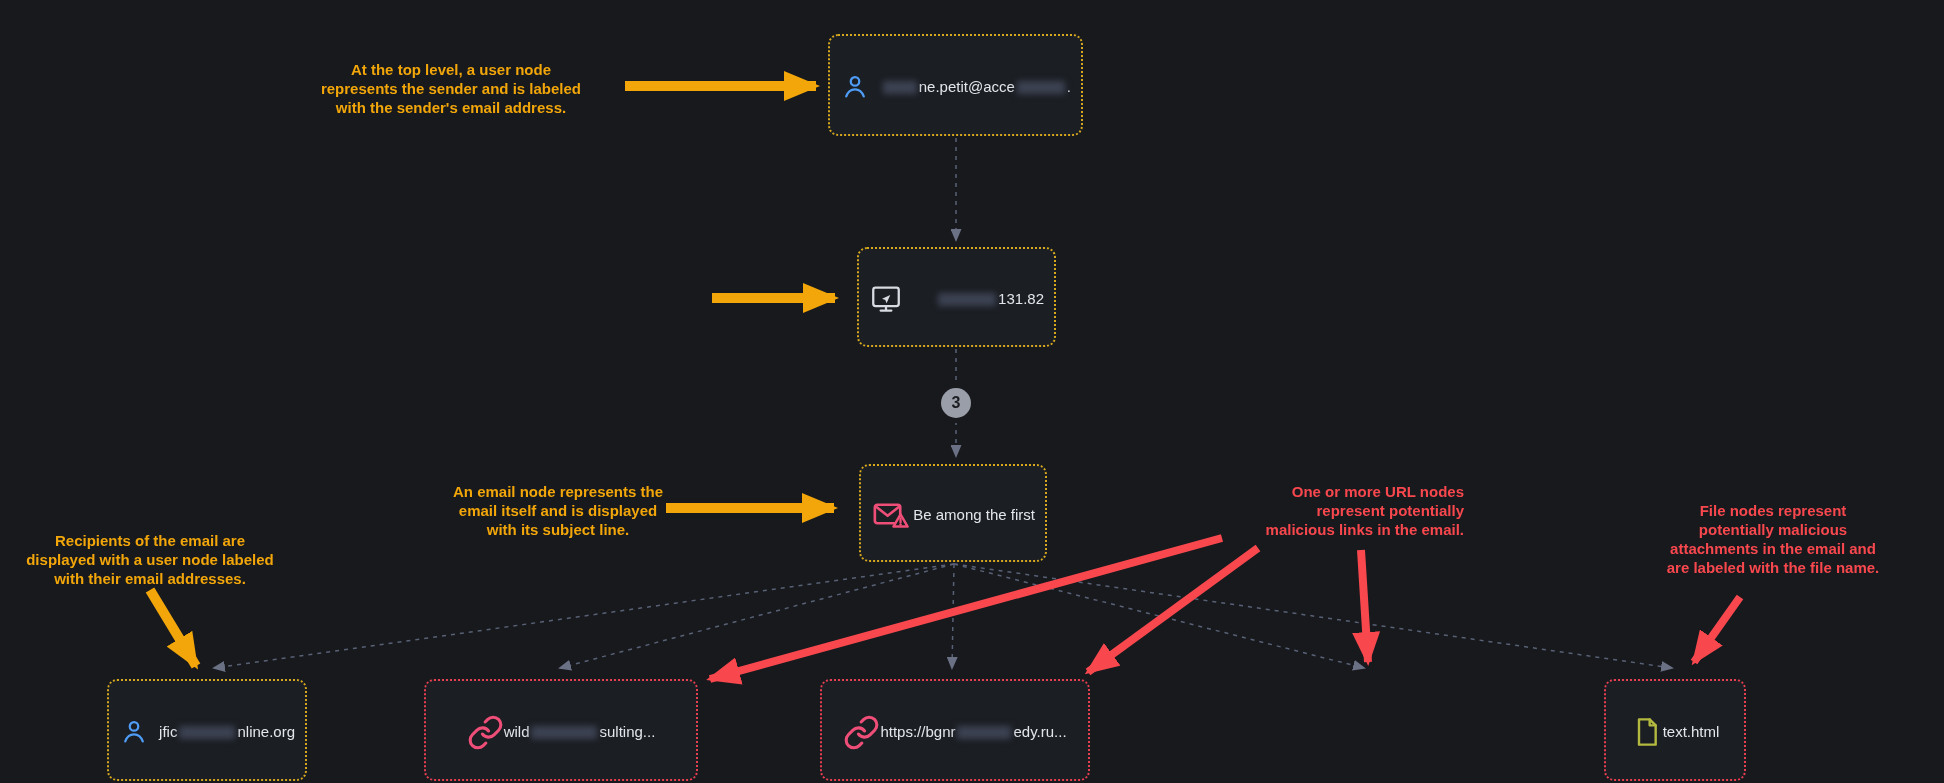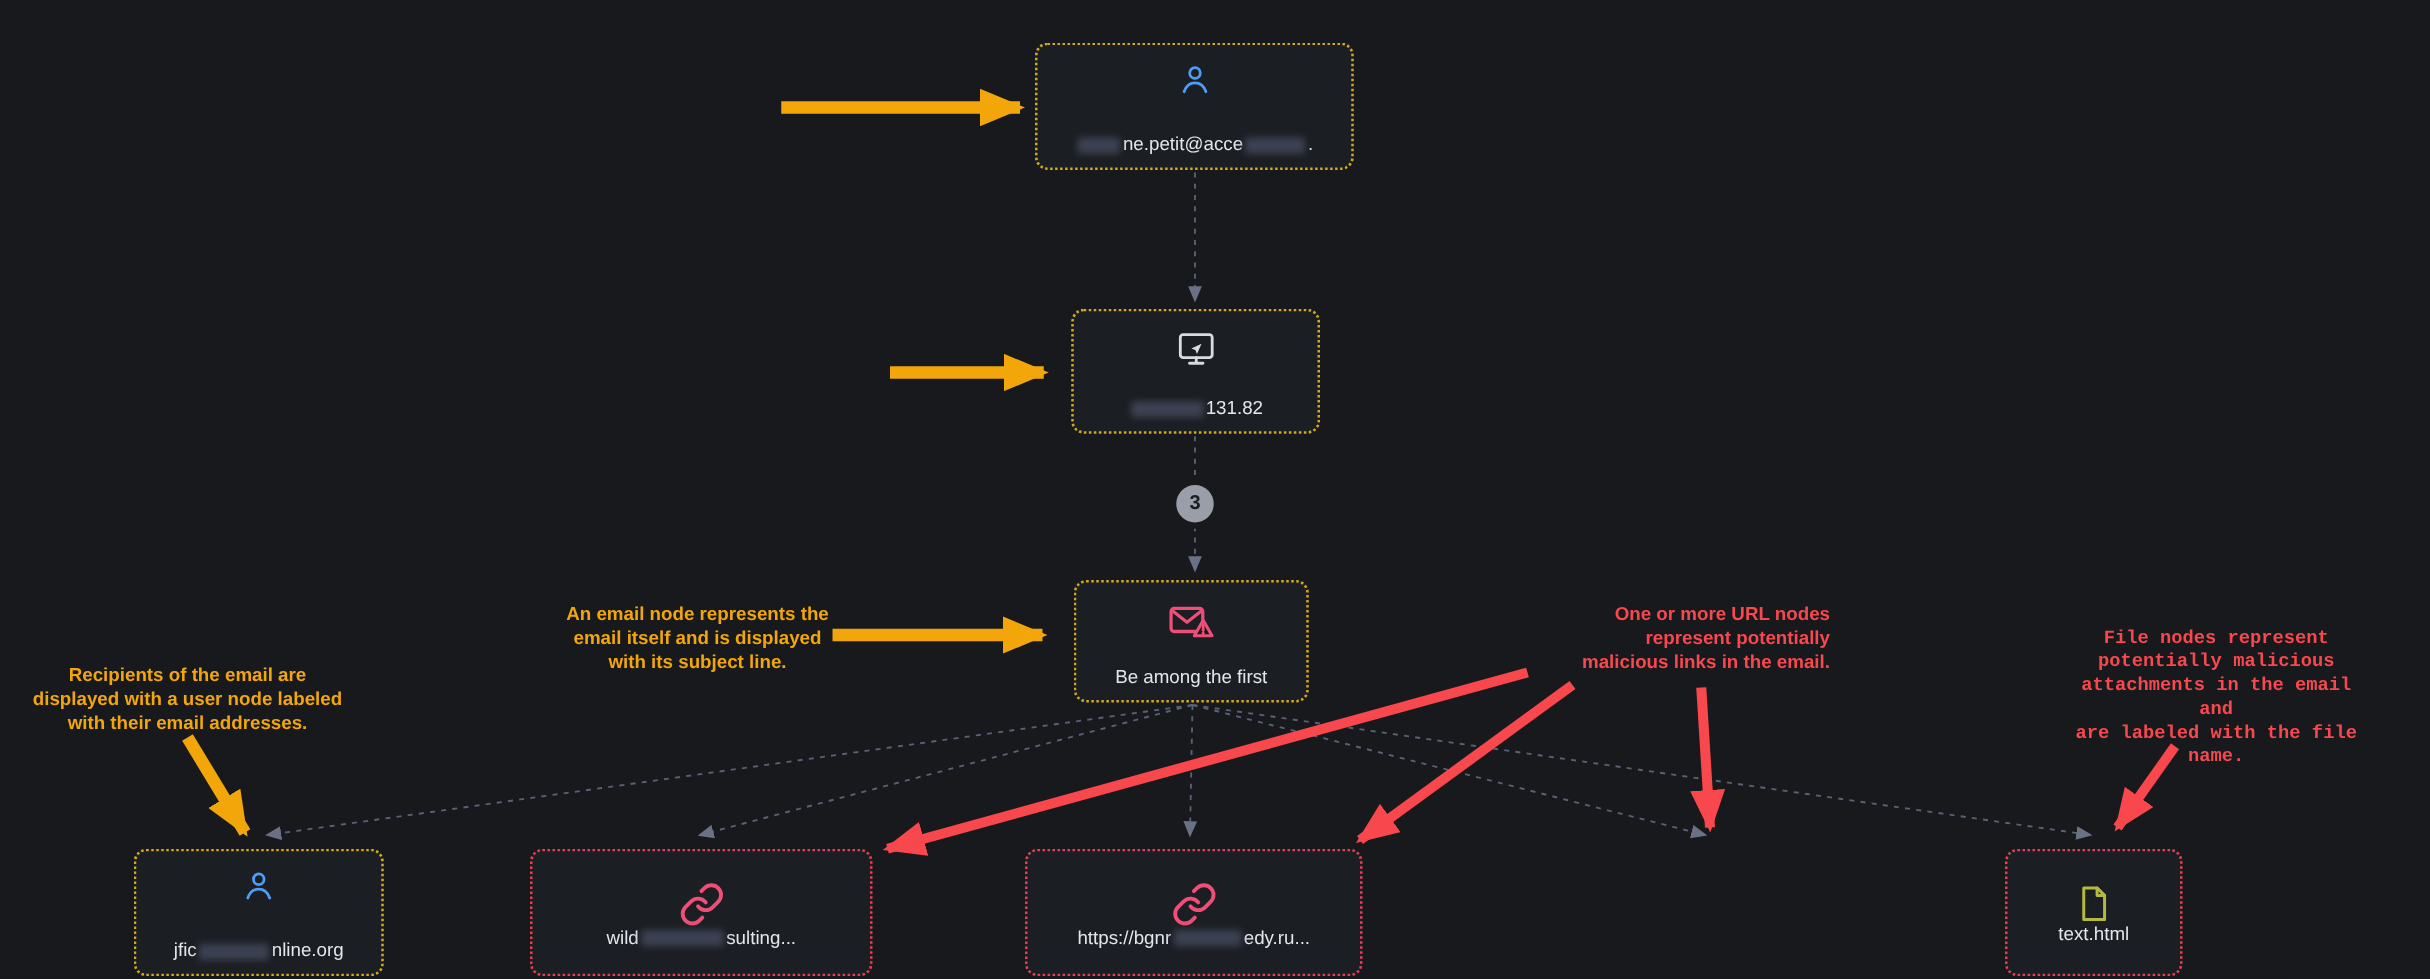--- a/index.html
+++ b/index.html
@@ -147,6 +147,9 @@
 
   <div class="badge" style="left:941px;top:388px;">3</div>
 
+  <div class="note" style="left: 296px; top: 60px; width: 310px; color: rgb(242, 166, 10);">At the top level, a user node
+represents the sender and is labeled
+with the sender's email address.</div>
 
 
   <div class="note" style="left: 438px; top: 482px; width: 240px; color: rgb(242, 166, 10);">An email node represents the

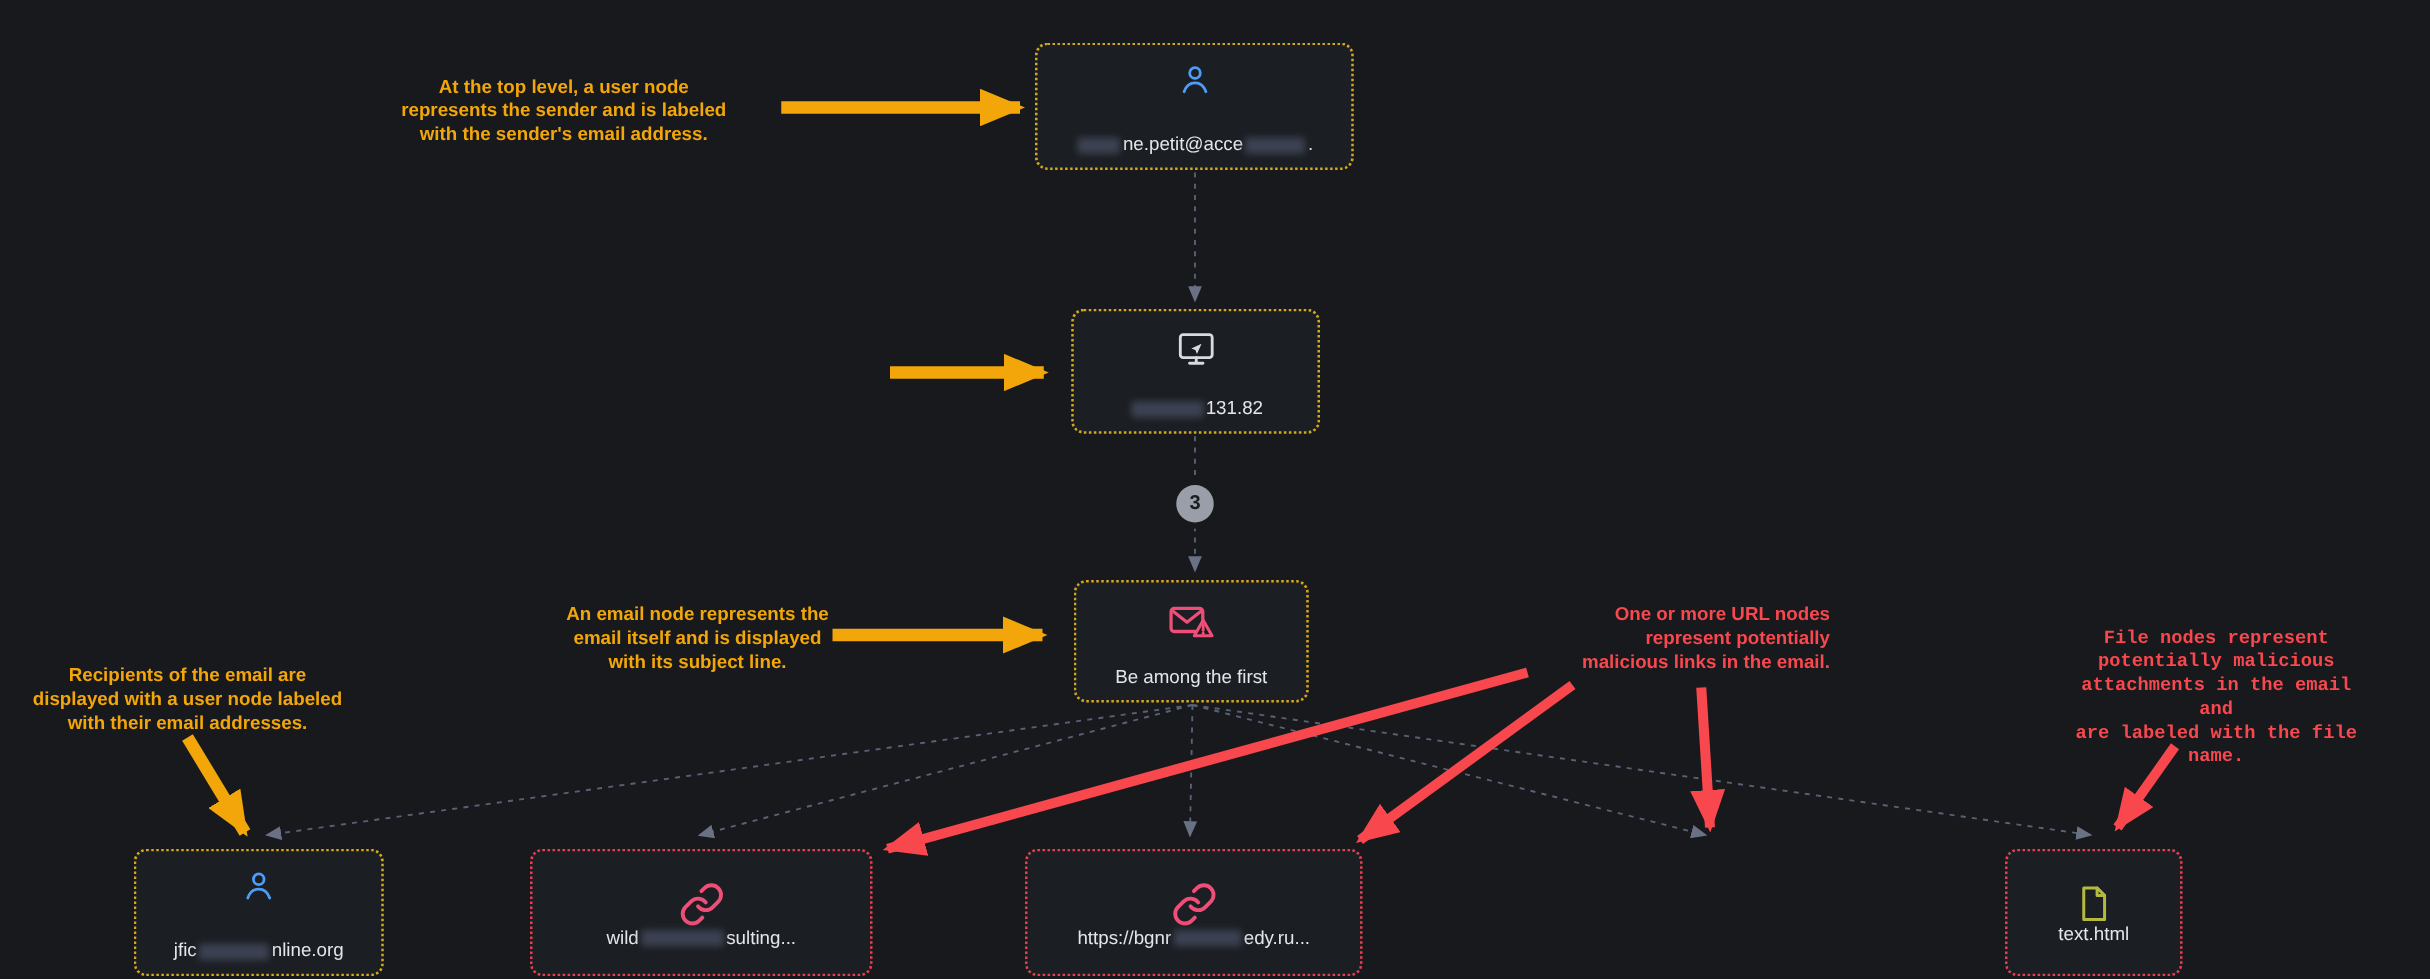--- a/index.html
+++ b/index.html
@@ -13,7 +13,7 @@
   .ay   { stroke:#f2a60a; stroke-width:10; fill:none; }
   .ar   { stroke:#f8484e; stroke-width:8;  fill:none; }
 
-  .node { position:absolute; display:flex; flex-direction:column; align-items:center;
+  .node { position:absolute; display:flex; flex-direction:row; align-items:center;
           justify-content:space-between; padding:13px 10px 9px; border:2px dotted;
           border-radius:10px; background:rgba(46,51,60,0.22); cursor:pointer; }
   .node.warn   { border-color:#d8a81c; }

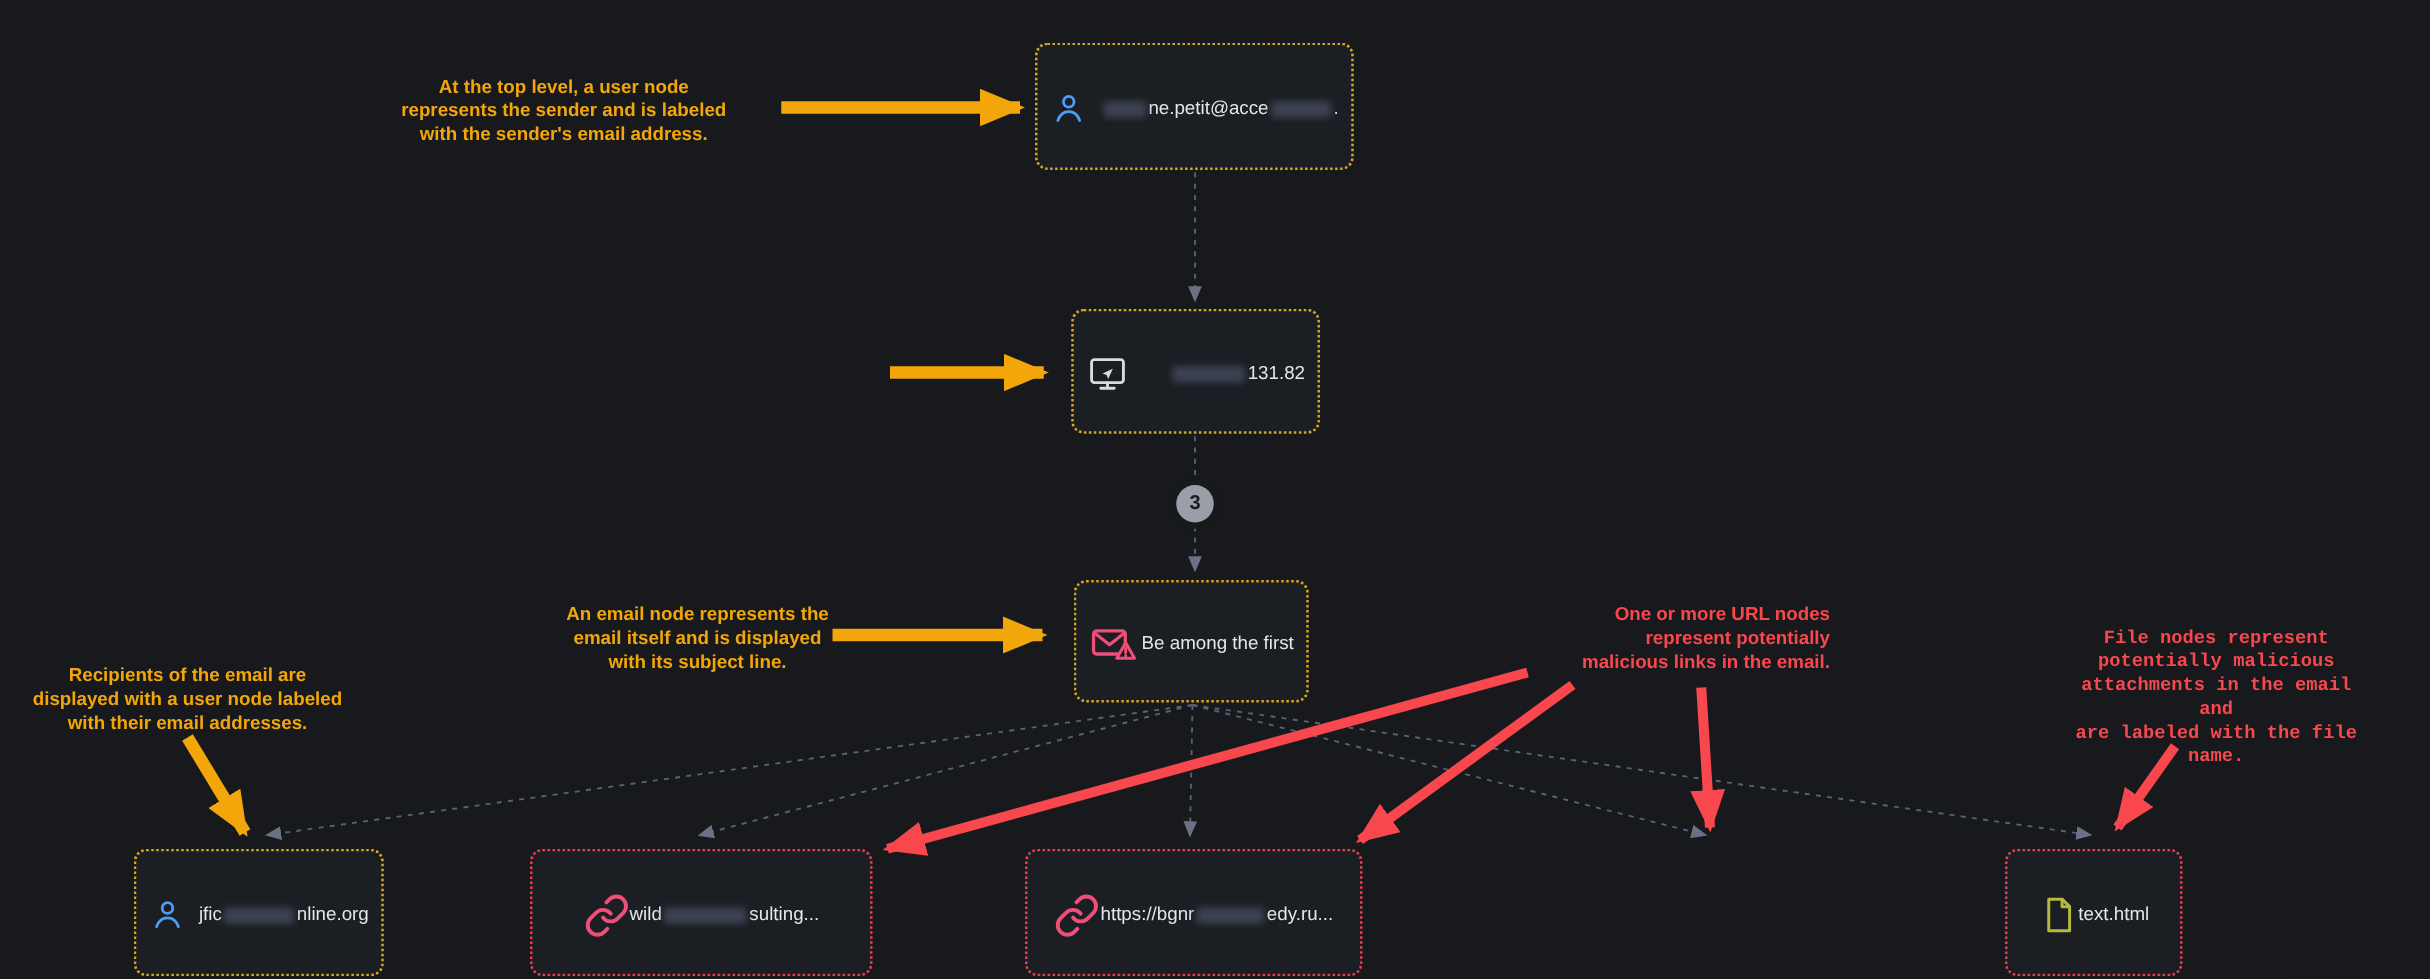--- a/index.html
+++ b/index.html
@@ -164,7 +164,7 @@
 represent potentially
 malicious links in the email.</div>
 
-  <div class="note" style="left: 1658px; top: 501px; width: 230px; color: rgb(248, 72, 78); font-family: Liberation Mono, monospace;">File nodes represent
+  <div class="note" style="left: 1658px; top: 501px; width: 230px; color: rgb(248, 72, 78);">File nodes represent
 potentially malicious
 attachments in the email and
 are labeled with the file name.</div>

